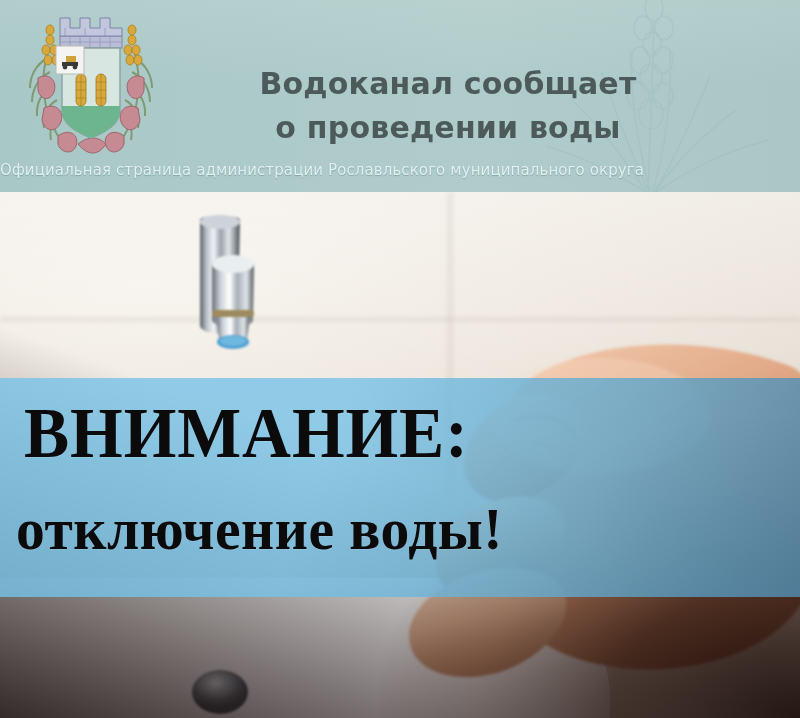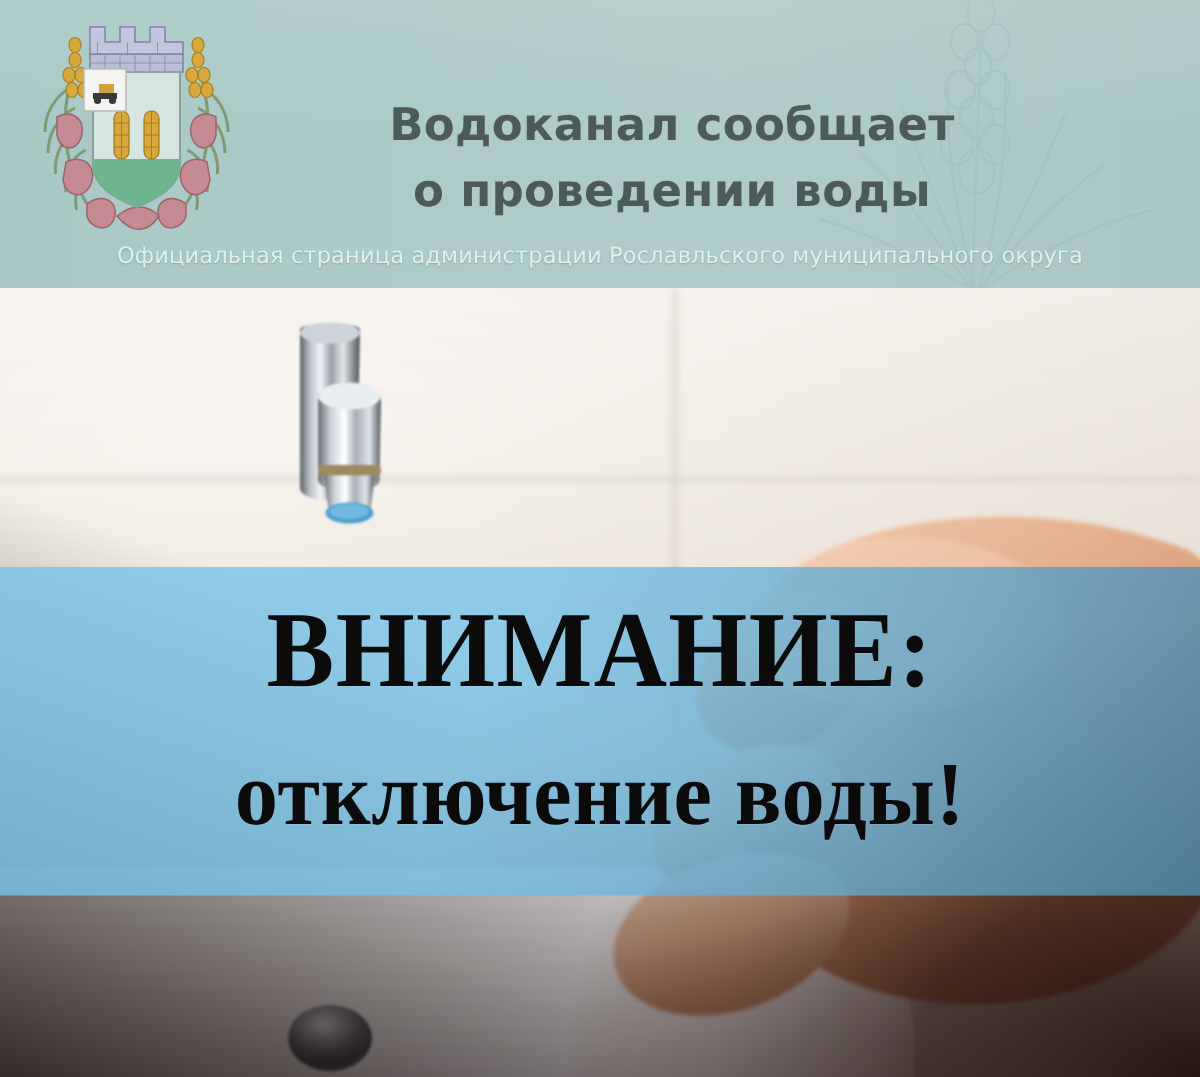--- a/index.html
+++ b/index.html
@@ -53,7 +53,6 @@
   }
   .subtitle{
     position:absolute;left:0;top:160px;width:800px;
-    text-align:center;
     color:#dff0ef;
     font-family:"DejaVu Sans",sans-serif;
     font-size:15px;

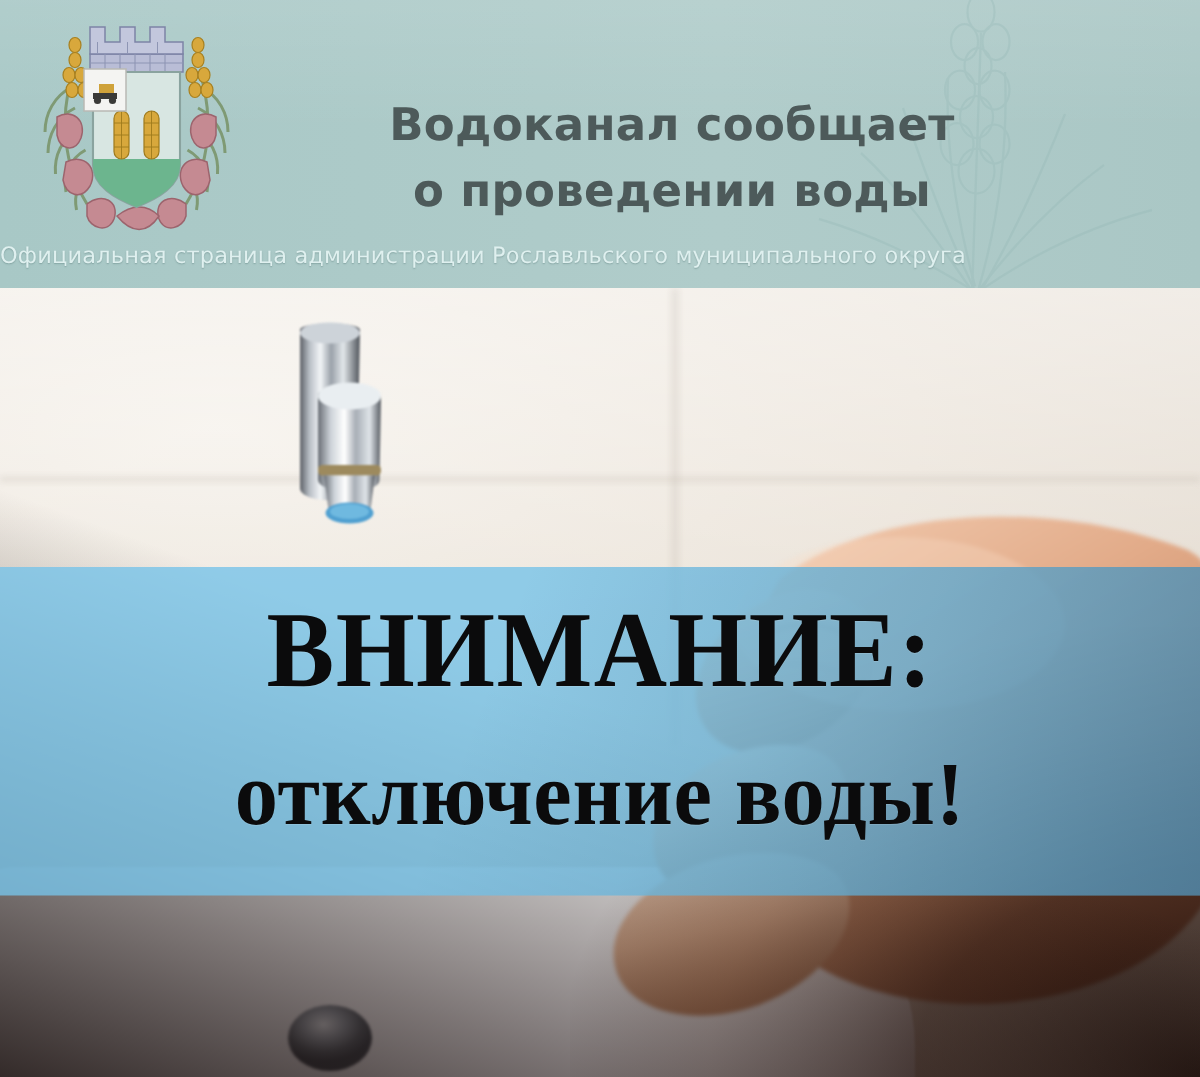--- a/index.html
+++ b/index.html
@@ -134,7 +134,6 @@
   }
   .headline{
     position:absolute;left:0;top:390px;width:800px;
-    text-align:center;
     font-family:"Liberation Serif","DejaVu Serif",serif;
     font-weight:bold;
     color:#0b0b0c;

